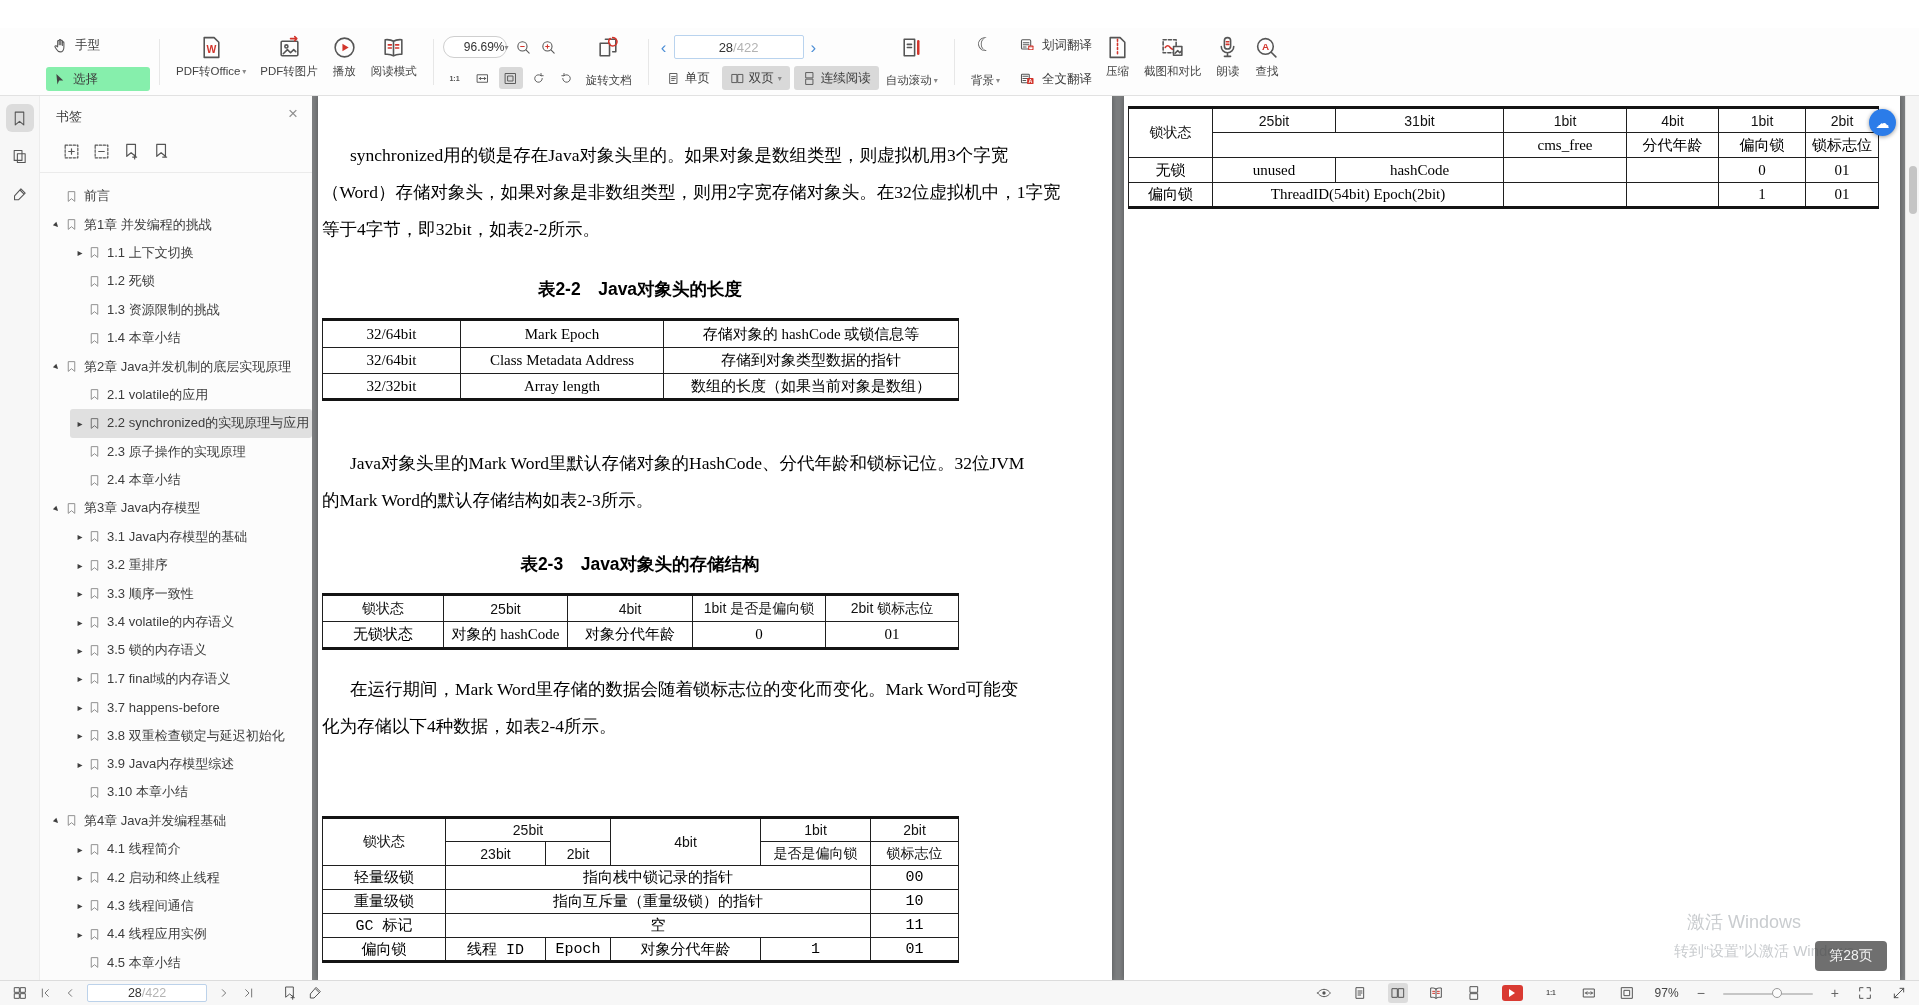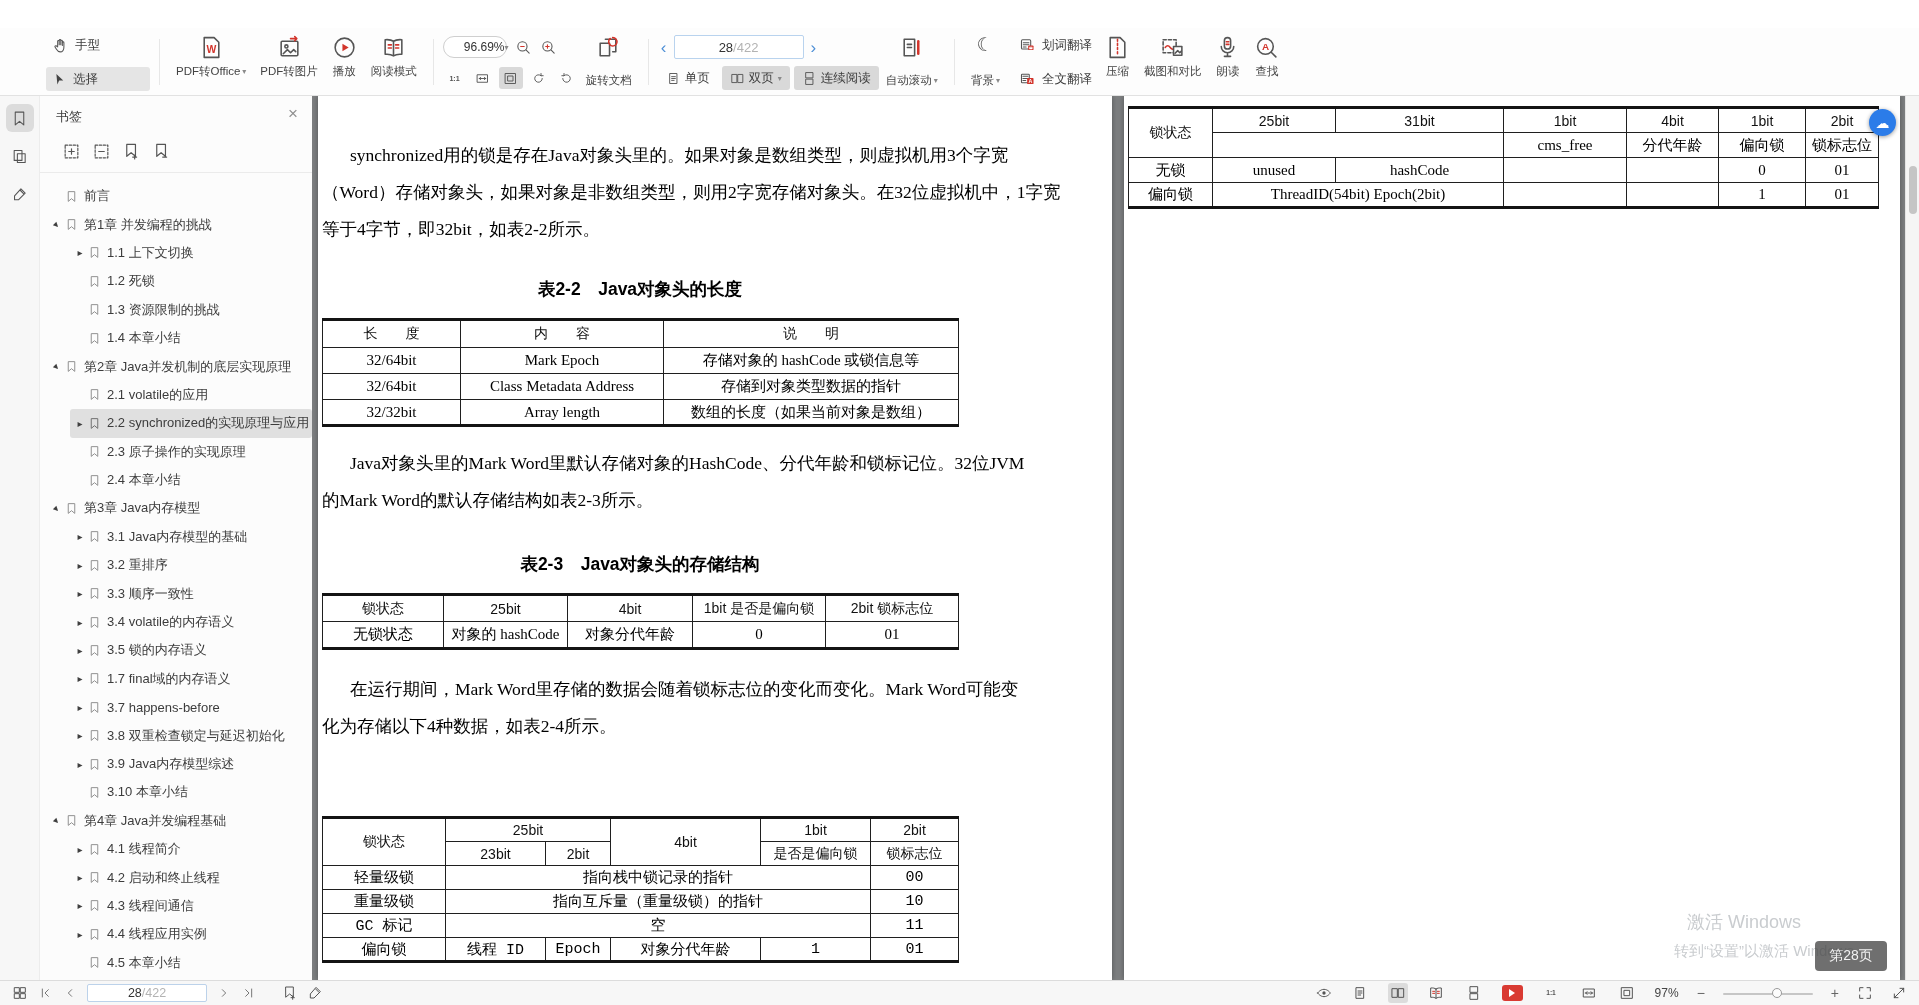--- a/index.html
+++ b/index.html
@@ -39,7 +39,7 @@
   .rstack { display:flex; flex-direction:column; justify-content:space-between; flex:none; }
   .srow { display:flex; align-items:center; gap:6px; font-size:12.5px; color:#3c3c3c; height:24px;
           padding:0 6px; border-radius:3px; }
-  .srow.hl { background:#e5e5e5; }
+  .srow.hl { background:#86efac; }
   .rbig { display:flex; flex-direction:column; align-items:center; justify-content:flex-start;
           flex:none; padding:2px 7px 0; }
   .rlab { font-size:11.5px; color:#434343; margin-top:4px; white-space:nowrap; display:flex; align-items:center; gap:2px;}

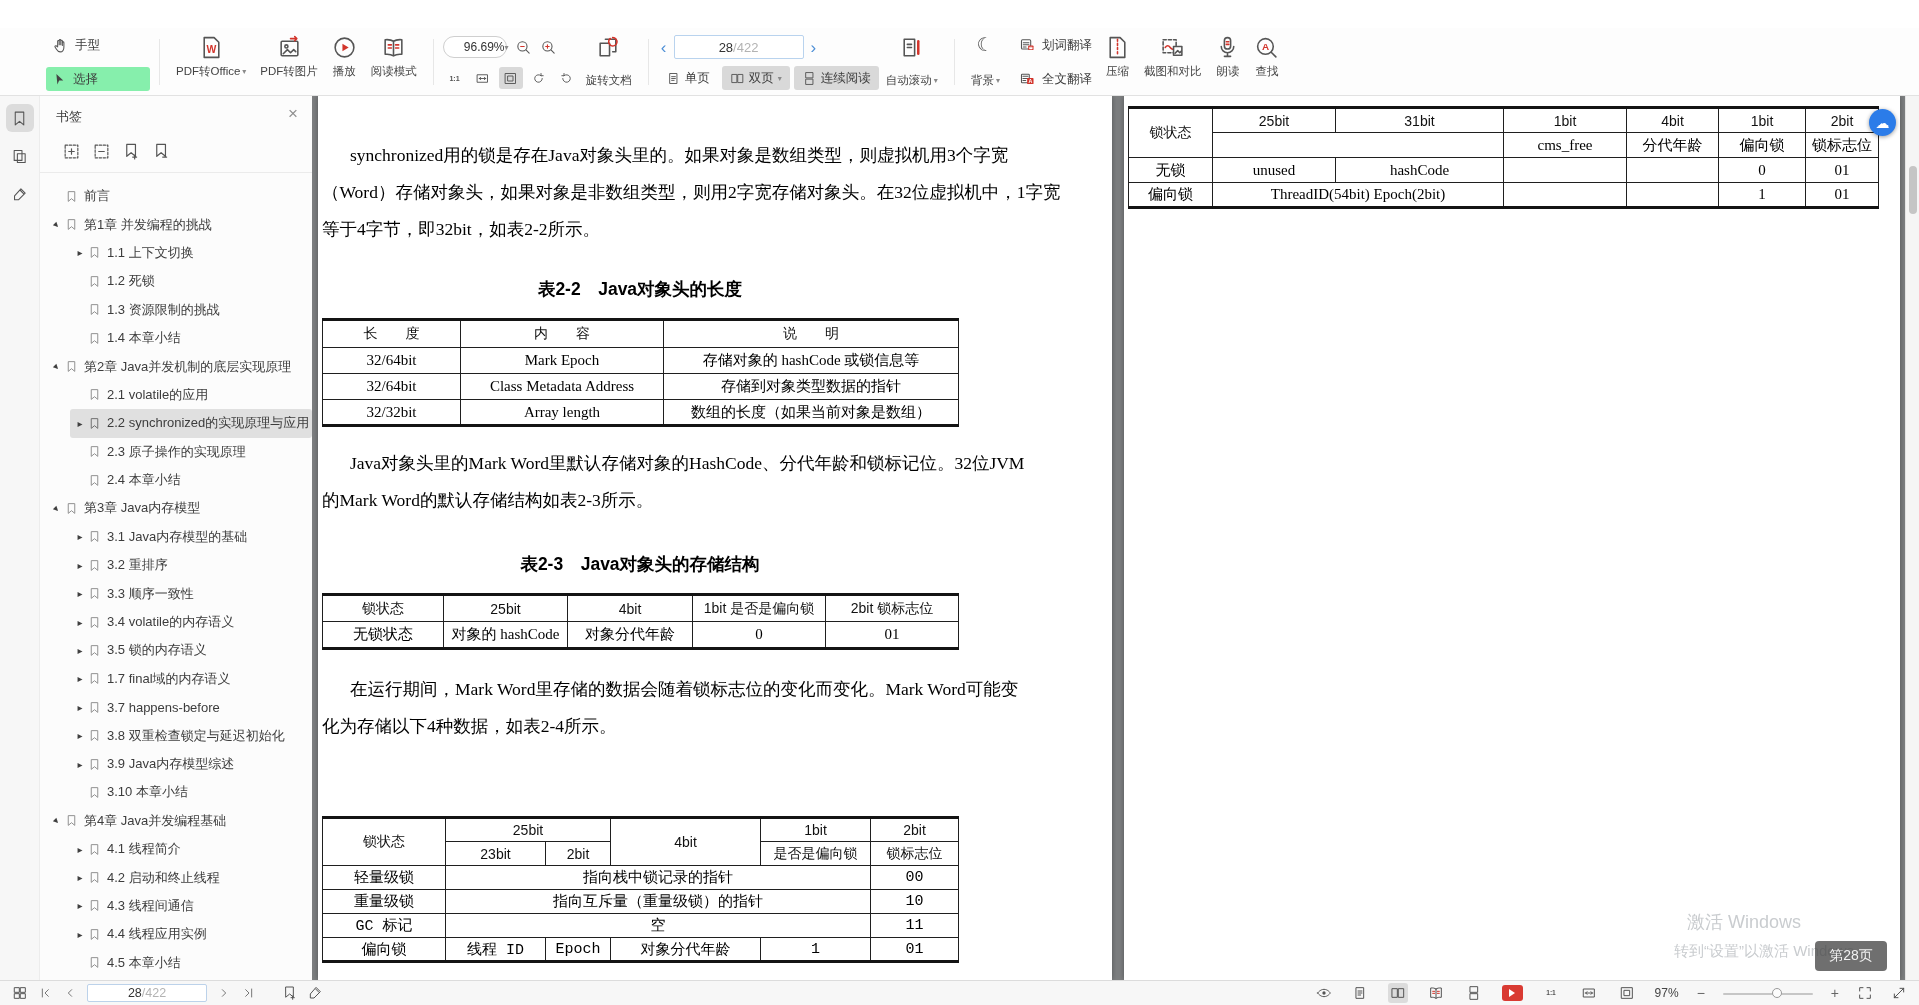--- a/index.html
+++ b/index.html
@@ -843,11 +843,6 @@
               <col style="width:295px">
             </colgroup>
           <tbody>
-              <tr>
-            <td class="hd">长　　度</td>
-            <td class="hd">内　　容</td>
-            <td class="hd">说　　明</td>
-          </tr>
           <tr>
             <td>32/64bit</td>
             <td>Mark Epoch</td>

